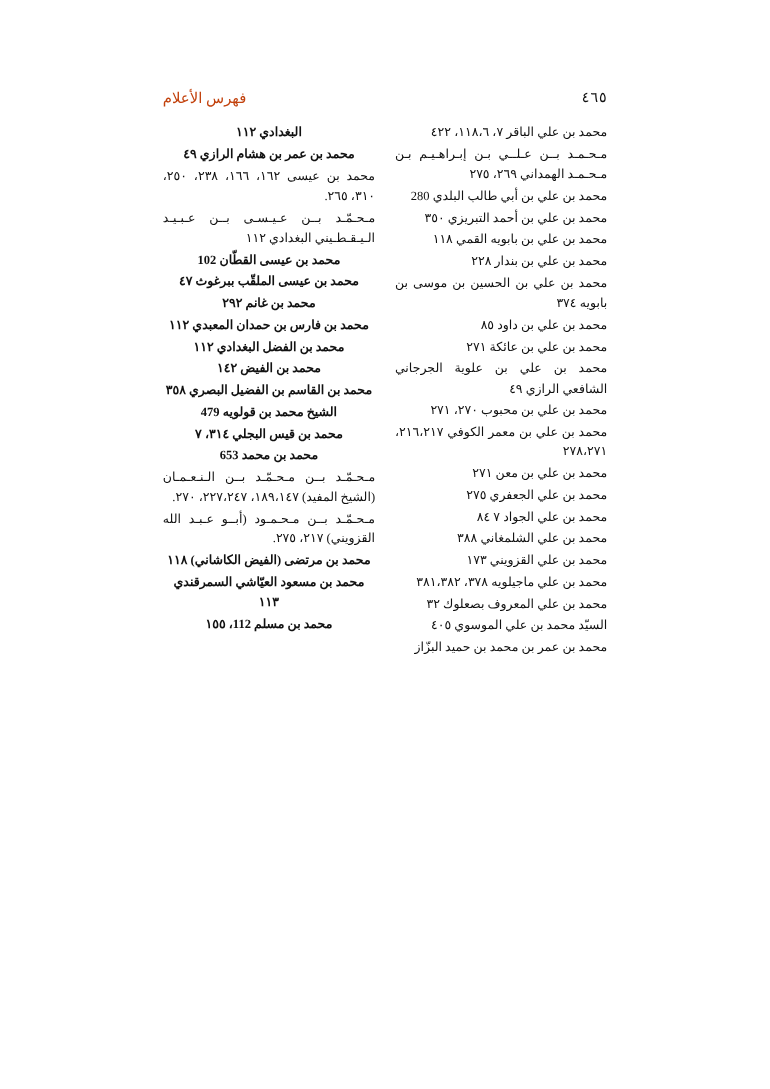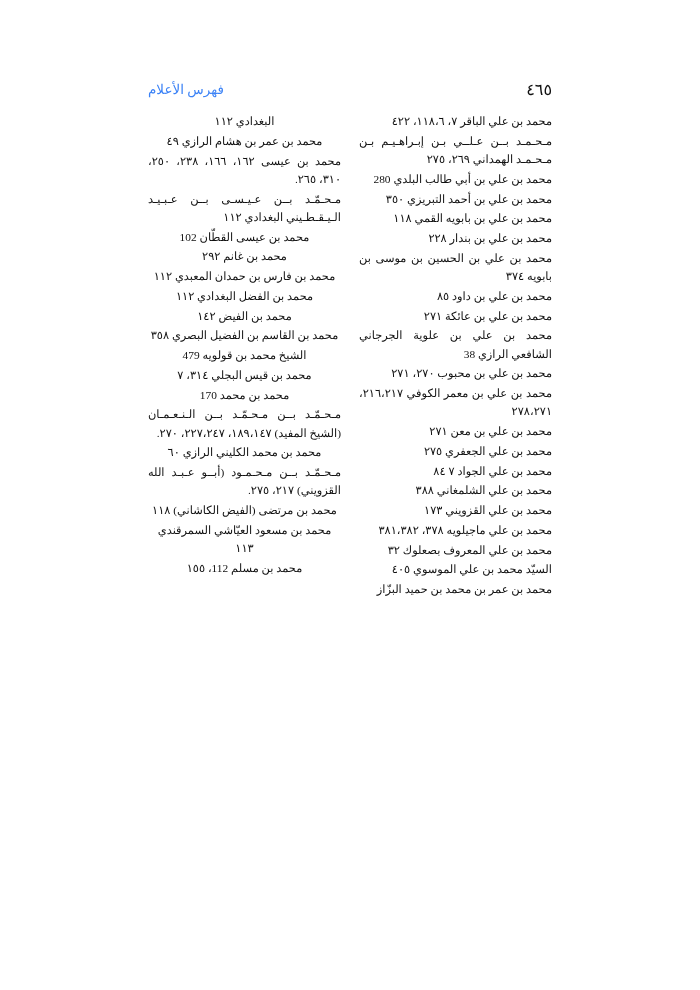--- a/index.html
+++ b/index.html
@@ -37,7 +37,7 @@
   .header-title {
     font-size: 13.5px;
     letter-spacing: 0px;
-    color: #3b82f6;
+    color: #c2410c;
     direction: rtl;
   }
   .header-page-number {

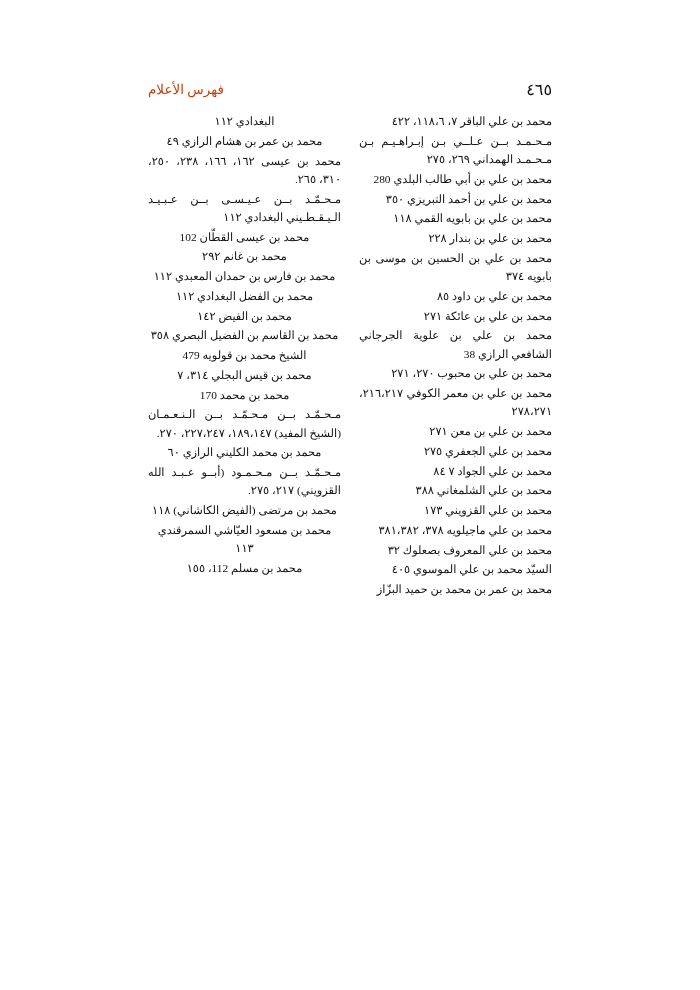--- a/index.html
+++ b/index.html
@@ -41,9 +41,10 @@
     direction: rtl;
   }
   .header-page-number {
-    font-size: 16px;
+    font-size: 13px;
     color: #111;
     direction: rtl;
+    font-family: Liberation Mono, monospace;
   }
   
   .columns {

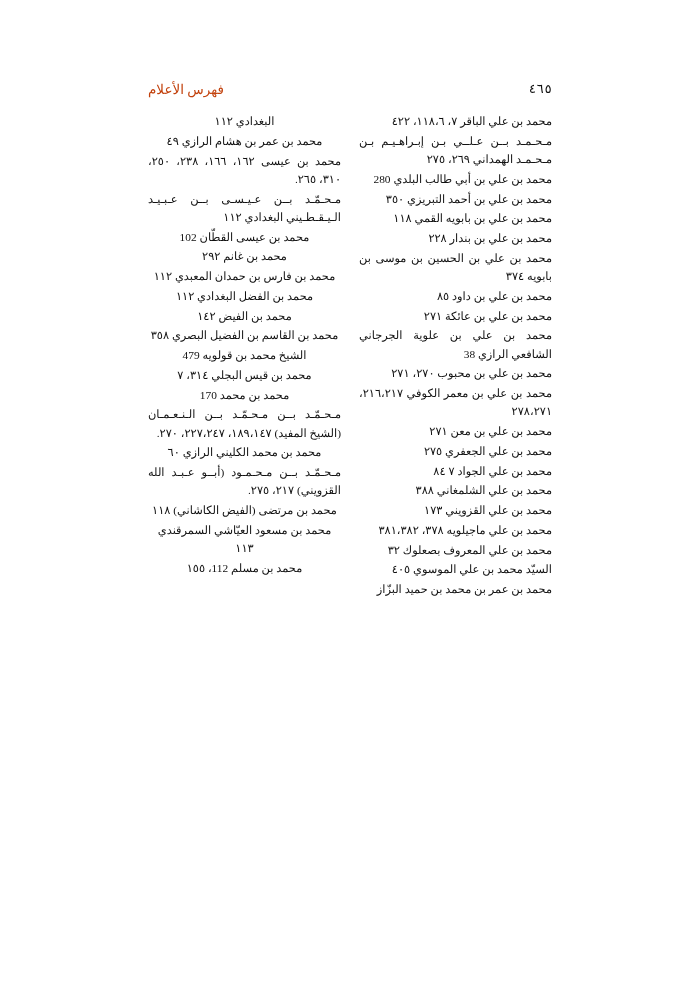--- a/index.html
+++ b/index.html
@@ -75,6 +75,7 @@
   .entry.center {
     text-align: center;
     text-align-last: center;
+    font-weight: bold;
   }
   .entry.plain {
     text-align: right;

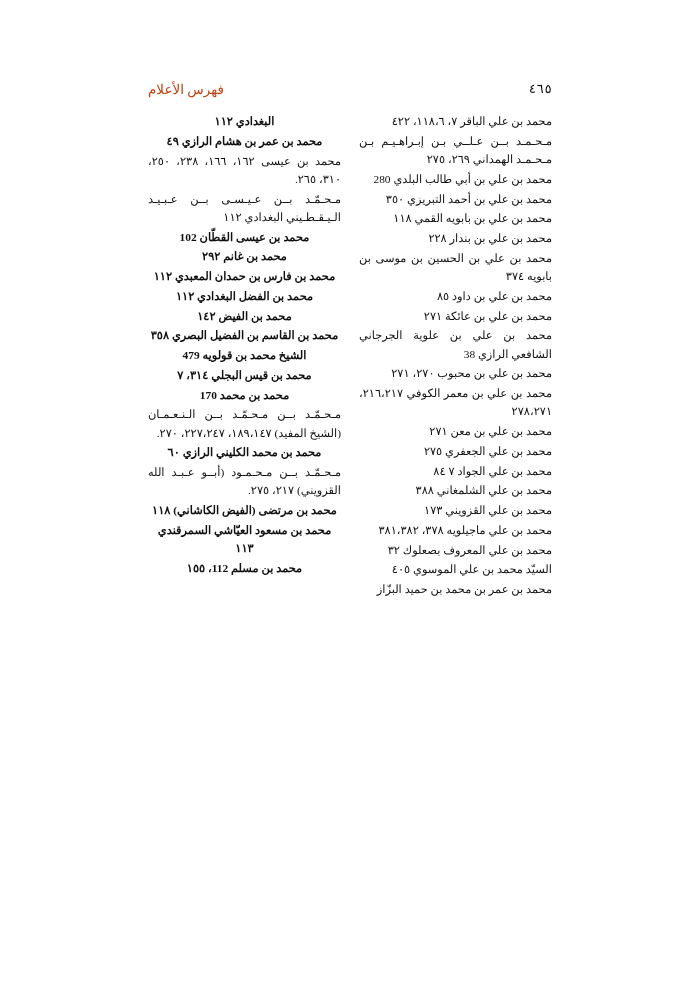--- a/index.html
+++ b/index.html
@@ -123,6 +123,7 @@
       <p class="entry last-right">محمد بن عيسى ١٦٢، ١٦٦، ٢٣٨، ٢٥٠، ٣١٠، ٢٦٥.</p>
       <p class="entry last-right">مـحـمّـد بــن عـيـسـى بــن عـبـيـد الـيـقـطـيني البغدادي ١١٢</p>
       <p class="entry center">محمد بن عيسى القطّان 102</p>
+      <p class="entry center">محمد بن عيسى الملقّب ببرغوث ٤٧</p>
       <p class="entry center">محمد بن غانم ٢٩٢</p>
       <p class="entry center">محمد بن فارس بن حمدان المعبدي ١١٢</p>
       <p class="entry center">محمد بن الفضل البغدادي ١١٢</p>

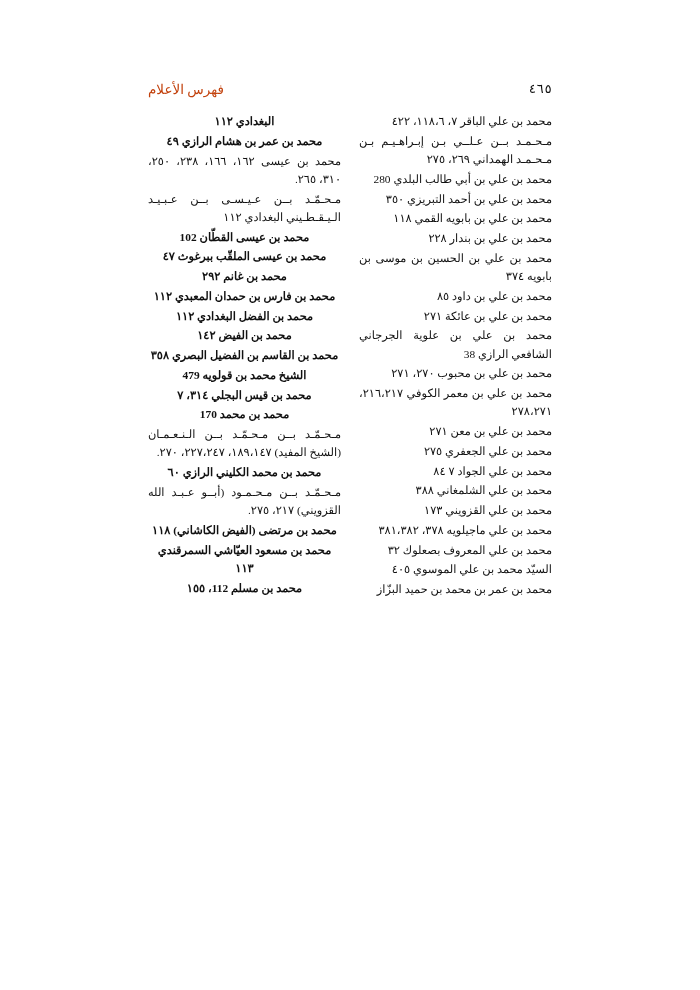--- a/index.html
+++ b/index.html
@@ -103,7 +103,7 @@
       <p class="entry last-right">محمد بن علي بن الحسين بن موسى بن بابويه ٣٧٤</p>
       <p class="entry plain">محمد بن علي بن داود ٨٥</p>
       <p class="entry plain">محمد بن علي بن عائكة ٢٧١</p>
-      <p class="entry last-right">محمد بن علي بن علوية الجرجاني الشافعي الرازي 38</p>
+      <p class="entry last-right">محمد بن علي بن علوية الجرجاني الشافعي الرازي ٤٩</p>
       <p class="entry plain">محمد بن علي بن محبوب ٢٧٠، ٢٧١</p>
       <p class="entry last-right">محمد بن علي بن معمر الكوفي ٢١٦،٢١٧، ٢٧٨،٢٧١</p>
       <p class="entry plain">محمد بن علي بن معن ٢٧١</p>

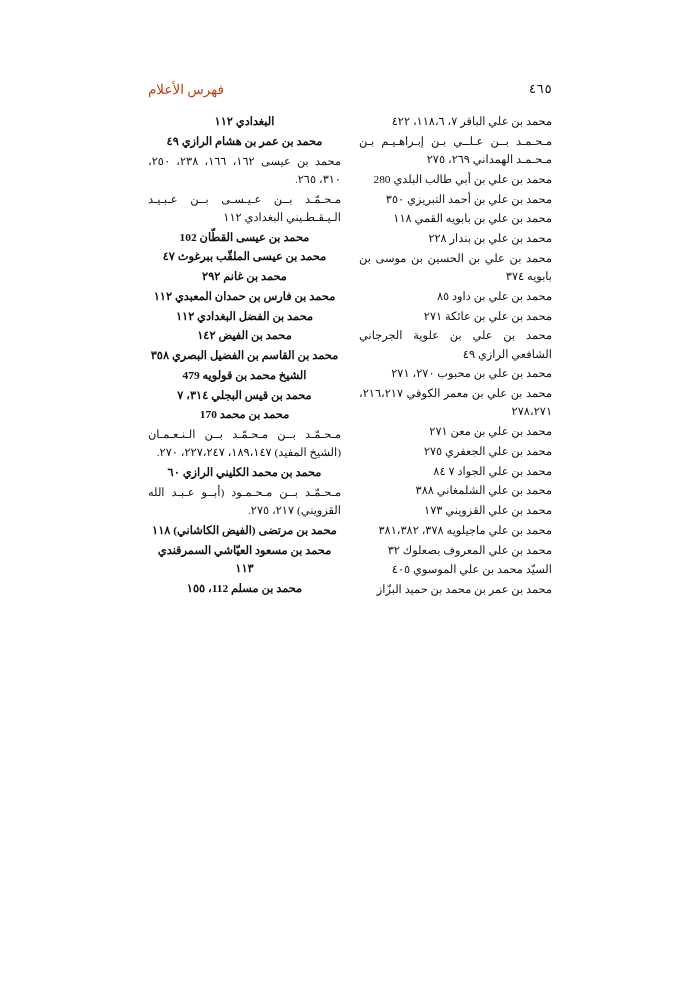--- a/index.html
+++ b/index.html
@@ -131,7 +131,7 @@
       <p class="entry center">محمد بن القاسم بن الفضيل البصري ٣٥٨</p>
       <p class="entry center">الشيخ محمد بن قولويه 479</p>
       <p class="entry center">محمد بن قيس البجلي ٣١٤، ٧</p>
-      <p class="entry center">محمد بن محمد 170</p>
+      <p class="entry center">محمد بن محمد 653</p>
       <p class="entry last-right">مـحـمّـد بــن مـحـمّـد بــن الـنـعـمـان (الشيخ المفيد) ١٨٩،١٤٧، ٢٢٧،٢٤٧، ٢٧٠.</p>
       <p class="entry center">محمد بن محمد الكليني الرازي ٦٠</p>
       <p class="entry last-right">مـحـمّـد بــن مـحـمـود (أبــو عـبـد الله القزويني) ٢١٧، ٢٧٥.</p>

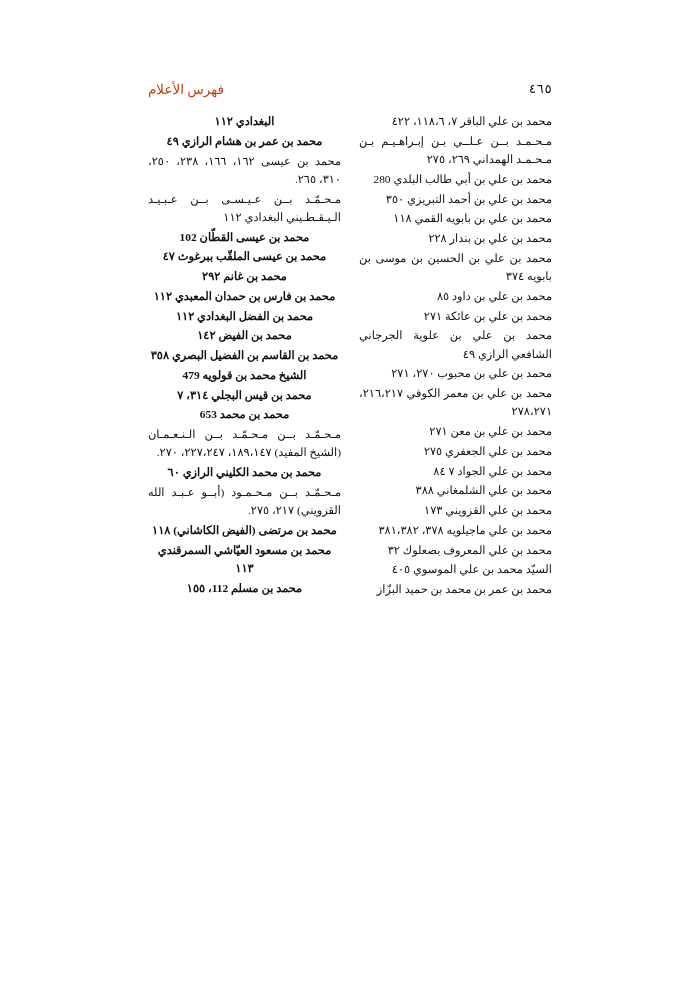--- a/index.html
+++ b/index.html
@@ -133,7 +133,6 @@
       <p class="entry center">محمد بن قيس البجلي ٣١٤، ٧</p>
       <p class="entry center">محمد بن محمد 653</p>
       <p class="entry last-right">مـحـمّـد بــن مـحـمّـد بــن الـنـعـمـان (الشيخ المفيد) ١٨٩،١٤٧، ٢٢٧،٢٤٧، ٢٧٠.</p>
-      <p class="entry center">محمد بن محمد الكليني الرازي ٦٠</p>
       <p class="entry last-right">مـحـمّـد بــن مـحـمـود (أبــو عـبـد الله القزويني) ٢١٧، ٢٧٥.</p>
       <p class="entry center">محمد بن مرتضى (الفيض الكاشاني) ١١٨</p>
       <p class="entry center">محمد بن مسعود العيّاشي السمرقندي ١١٣</p>

